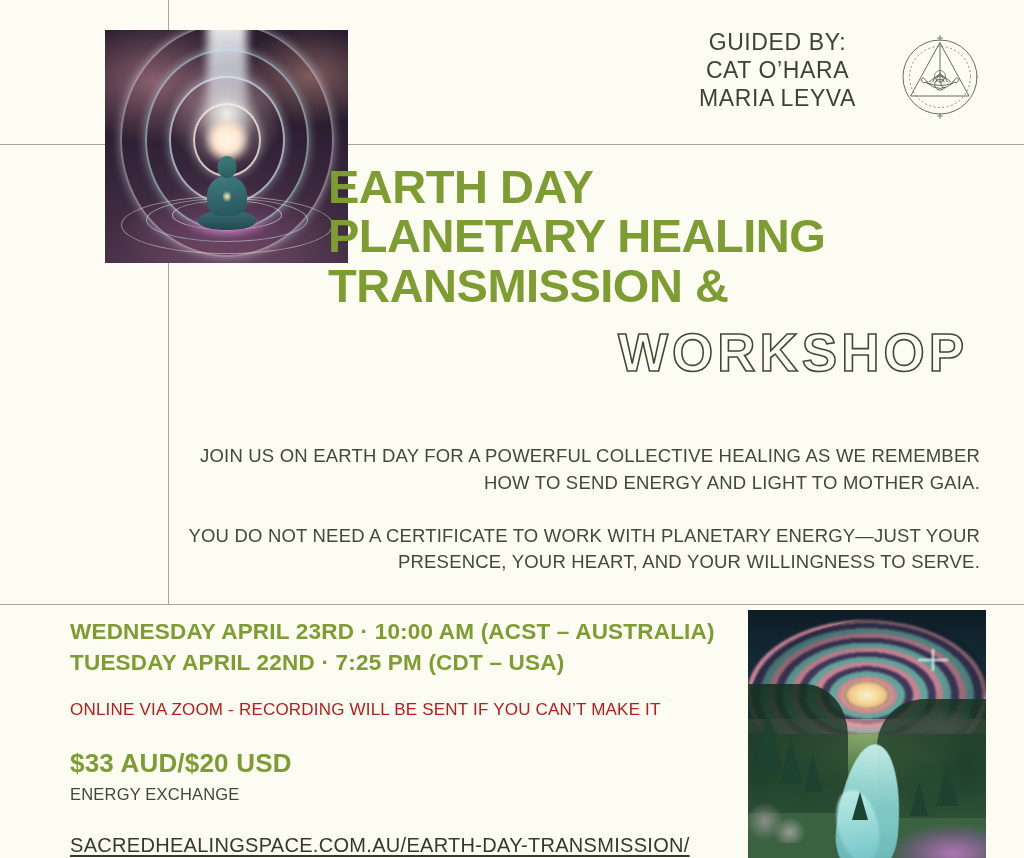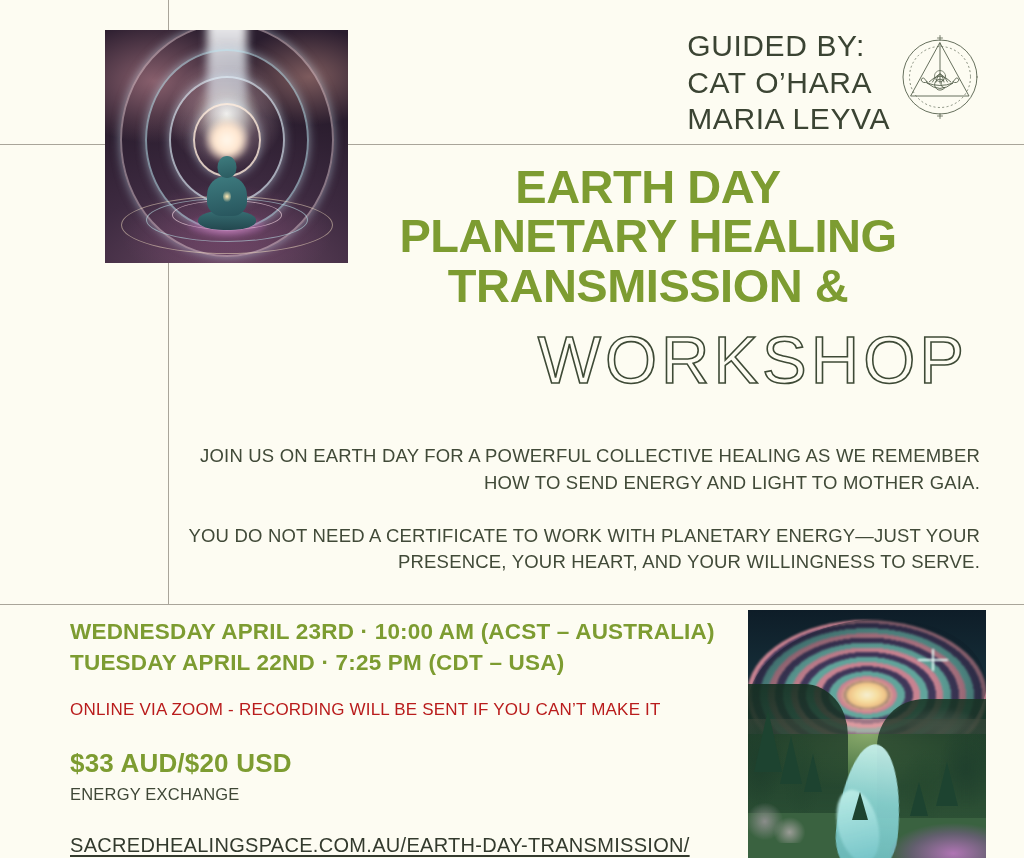--- a/index.html
+++ b/index.html
@@ -344,11 +344,11 @@
   
   .guided {
     position: absolute;
-    right: 134px;
+    right: 168px;
     top: 28px;
-    text-align: left;
+    text-align: center;
     color: #3b4433;
-    font-size: 30px;
+    font-size: 23px;
     line-height: 1.22;
     letter-spacing: 0.6px;
     font-weight: 400;

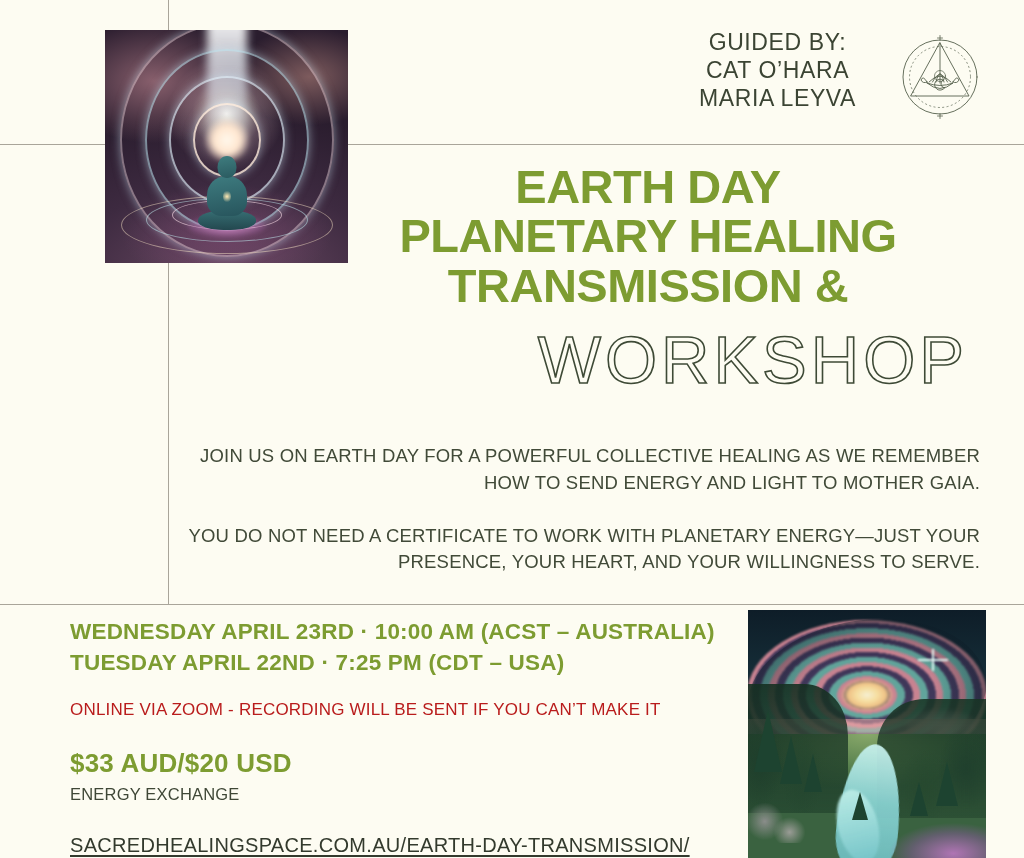--- a/index.html
+++ b/index.html
@@ -368,7 +368,7 @@
     right: 56px;
     top: 162px;
     width: 640px;
-    text-align: center;
+    text-align: left;
     color: #7d9c31;
     font-size: 47px;
     font-weight: 700;

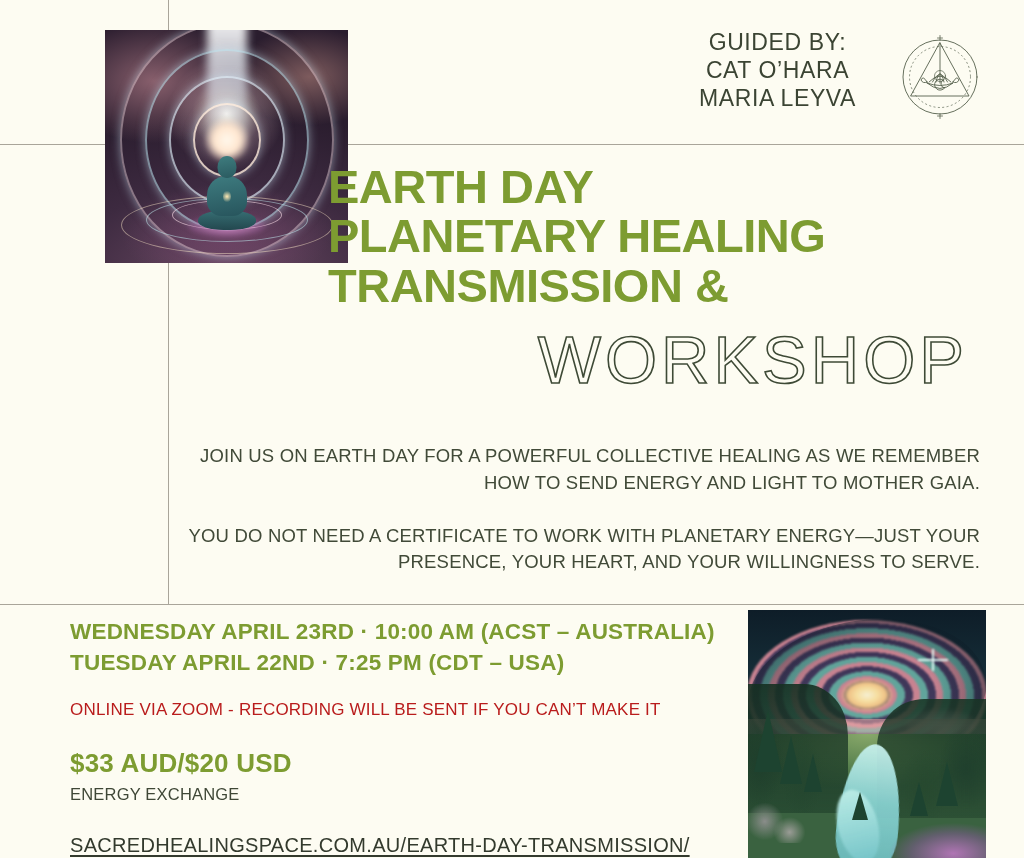--- a/index.html
+++ b/index.html
@@ -382,8 +382,8 @@
     top: 326px;
     width: 640px;
     text-align: right;
-    font-size: 67px;
-    font-weight: 400;
+    font-size: 53px;
+    font-weight: 700;
     letter-spacing: 4px;
     line-height: 1;
     color: transparent;

